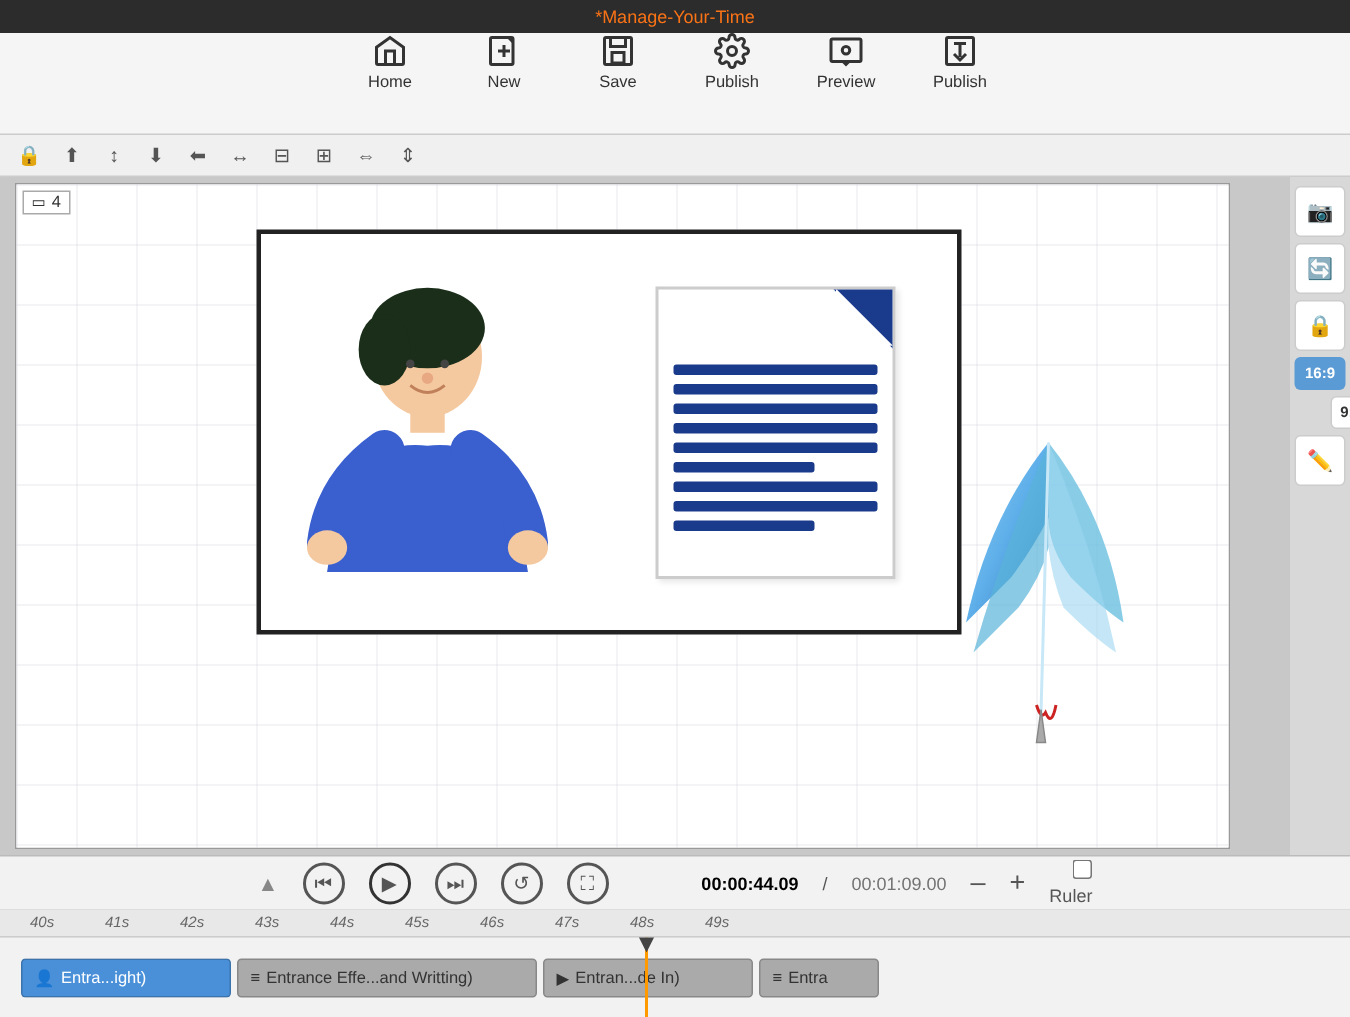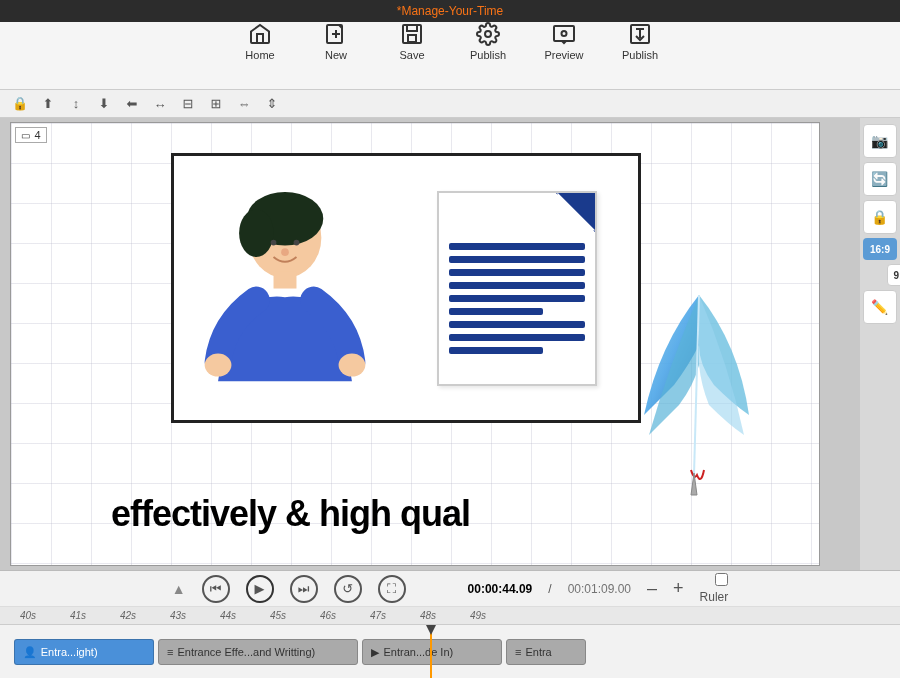--- a/index.html
+++ b/index.html
@@ -313,9 +313,6 @@
           </div>
         </div>
 
-        <div id="text-overlay">
-          <span>effectively &amp; high qual</span>
-        </div>
 
         <svg id="quill" viewBox="0 0 120 220">
 

